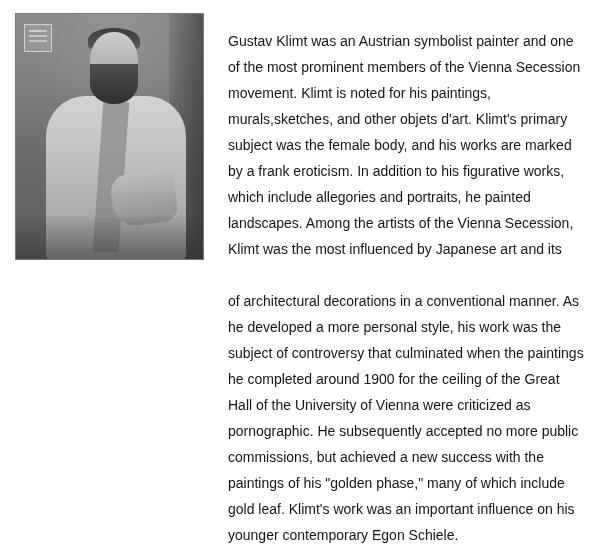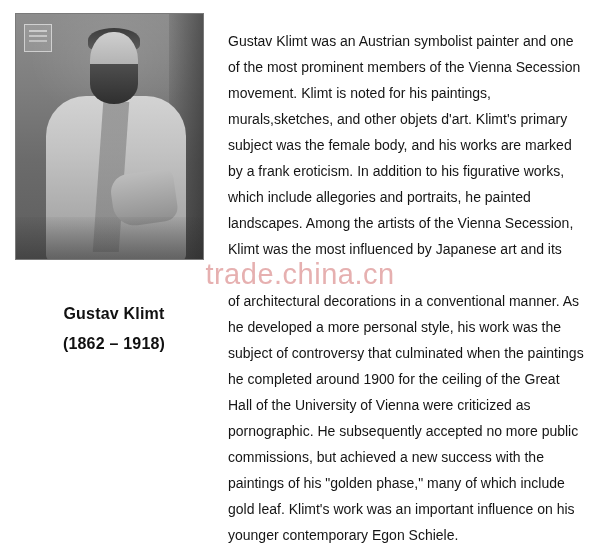--- a/index.html
+++ b/index.html
@@ -219,7 +219,6 @@
     <p class="body-text para-two">of architectural decorations in a conventional manner. As he developed a more personal style, his work was the subject of controversy that culminated when the paintings he completed around 1900 for the ceiling of the Great Hall of the University of Vienna were criticized as pornographic. He subsequently accepted no more public commissions, but achieved a new success with the paintings of his "golden phase," many of which include gold leaf. Klimt's work was an important influence on his younger contemporary Egon Schiele.</p>
   </div>
 
-  <div class="watermark">trade.china.cn</div>
 
 </div>
 

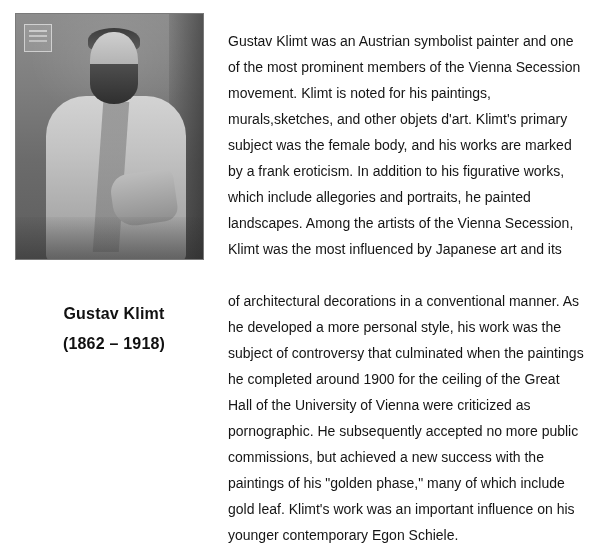--- a/index.html
+++ b/index.html
@@ -208,10 +208,6 @@
       <div class="portrait-sign"></div>
     </div>
 
-    <div class="caption">
-      <span>Gustav Klimt</span>
-      <span class="line2">(1862 – 1918)</span>
-    </div>
   </div>
 
   <div class="right-col">

